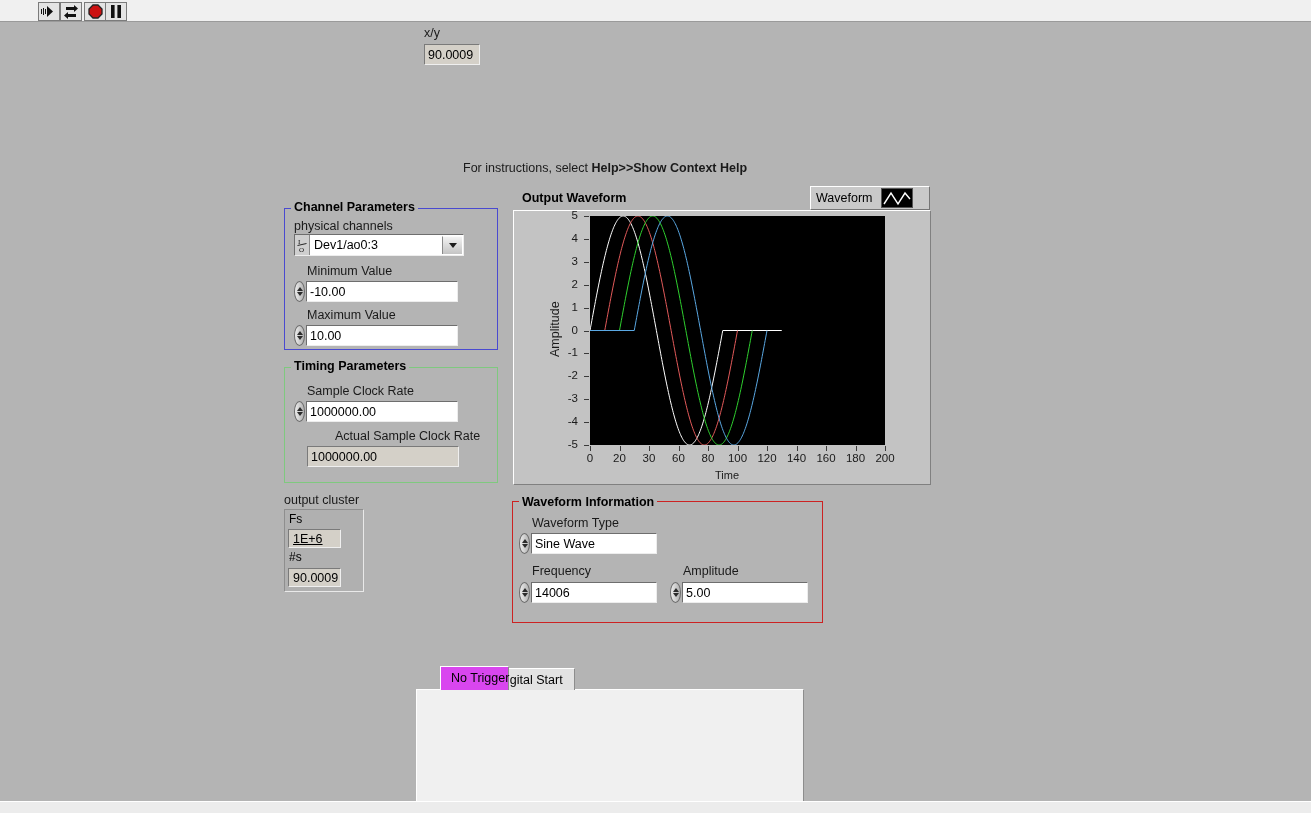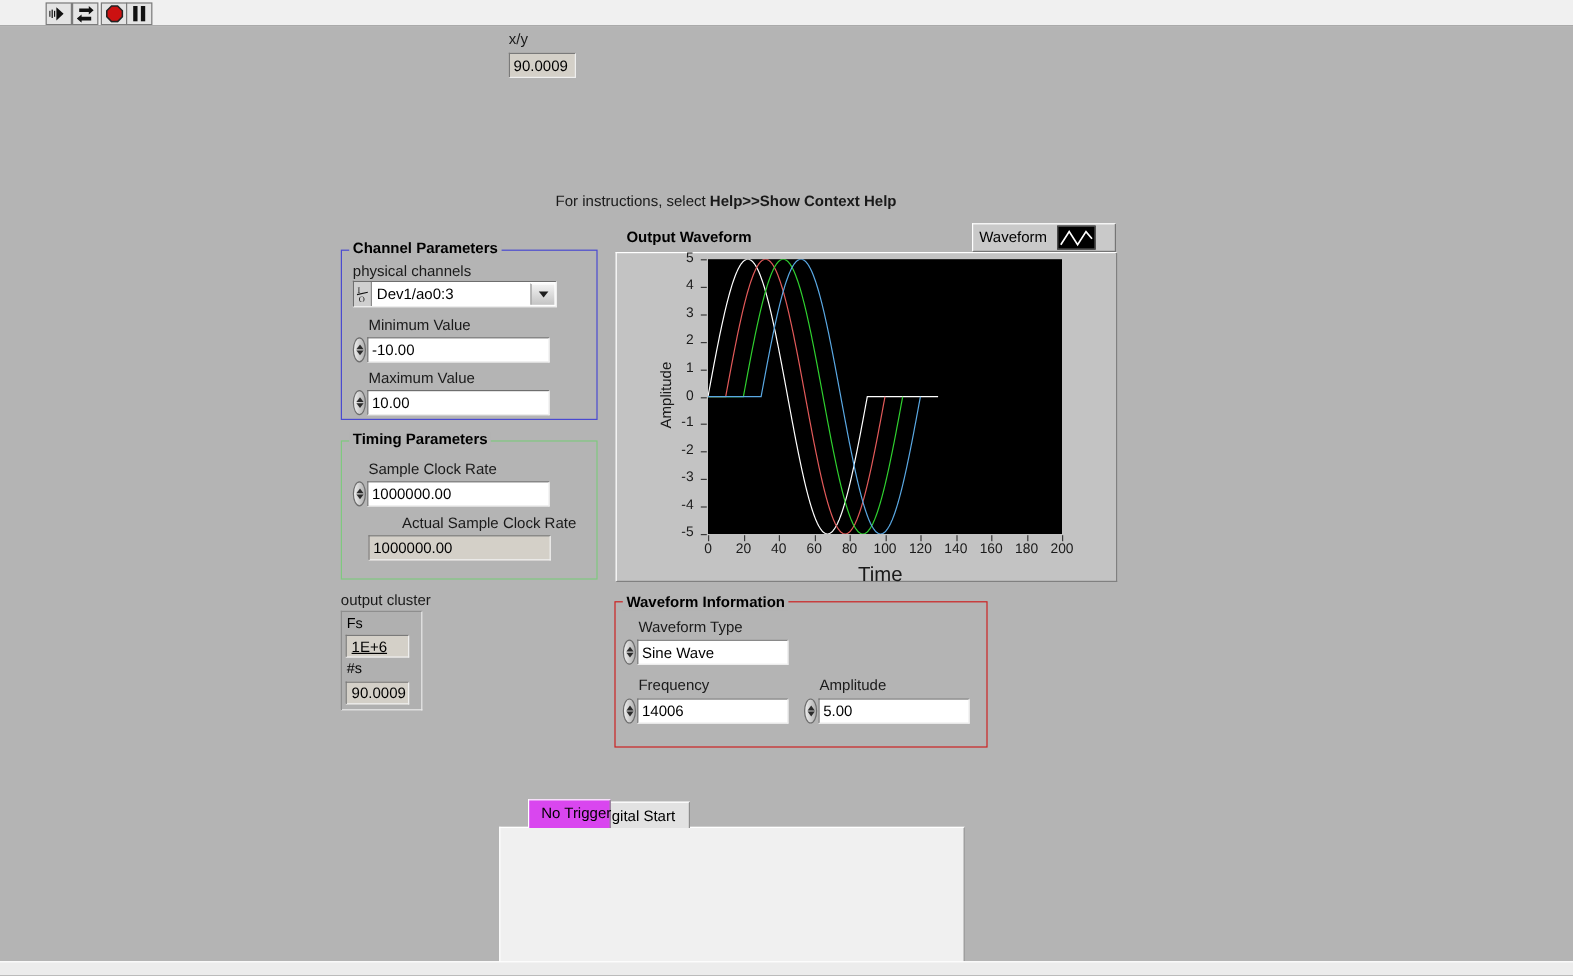--- a/index.html
+++ b/index.html
@@ -450,7 +450,7 @@
       <div class="tickmark" style="left: 619.5px; top: 446px; width: 1px; height: 5px;"></div>
       <div class="axis-text xtick" style="left: 604.5px; top: 452px; width: 30px;">20</div>
       <div class="tickmark" style="left: 649px; top: 446px; width: 1px; height: 5px;"></div>
-      <div class="axis-text xtick" style="left: 634px; top: 452px; width: 30px;">40</div>
+      <div class="axis-text xtick" style="left: 634px; top: 452px; width: 30px;">30</div>
       <div class="tickmark" style="left: 678.5px; top: 446px; width: 1px; height: 5px;"></div>
       <div class="axis-text xtick" style="left: 663.5px; top: 452px; width: 30px;">60</div>
       <div class="tickmark" style="left: 708px; top: 446px; width: 1px; height: 5px;"></div>

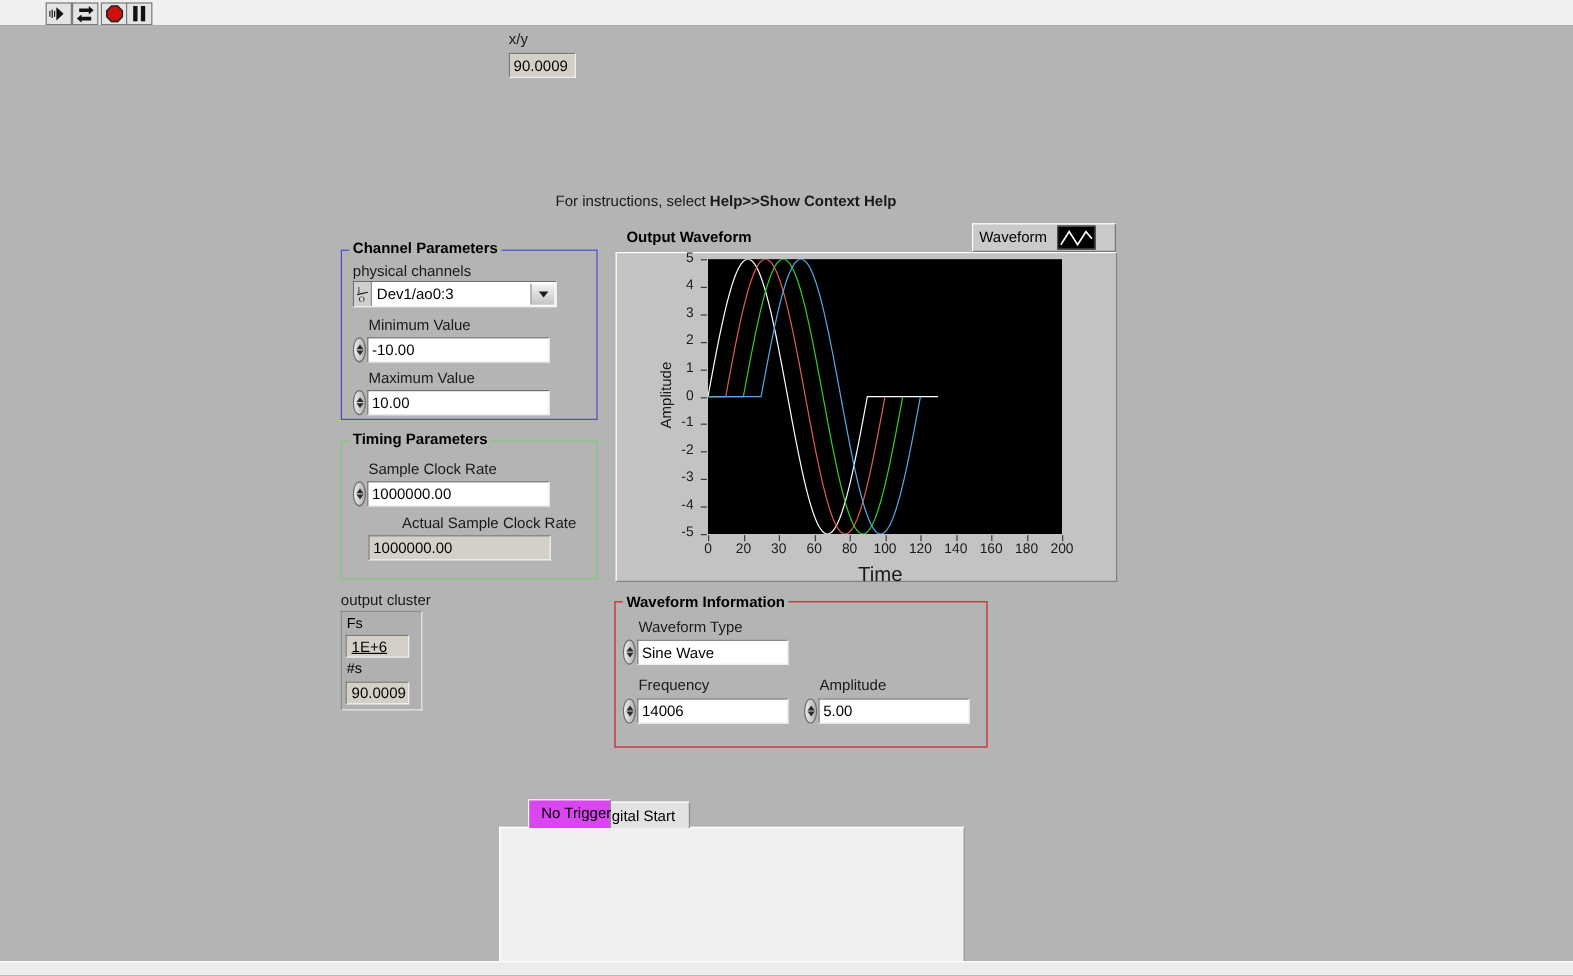--- a/index.html
+++ b/index.html
@@ -468,7 +468,7 @@
       <div class="tickmark" style="left: 885px; top: 446px; width: 1px; height: 5px;"></div>
       <div class="axis-text xtick" style="left: 870px; top: 452px; width: 30px;">200</div>
     </div>
-  <div class="axis-text" style="left:715px; top:469px; font-size:17px;text-align:center;">Time</div>
+  <div class="axis-text" style="left:715px; top:469px; font-size:11px;text-align:center;">Time</div>
 
   <div class="frame" style="left:512px; top:501px; width:311px; height:122px; border-color:#cc2222;"></div>
   <div class="frame-title" style="left:519px; top:496px;">Waveform Information</div>

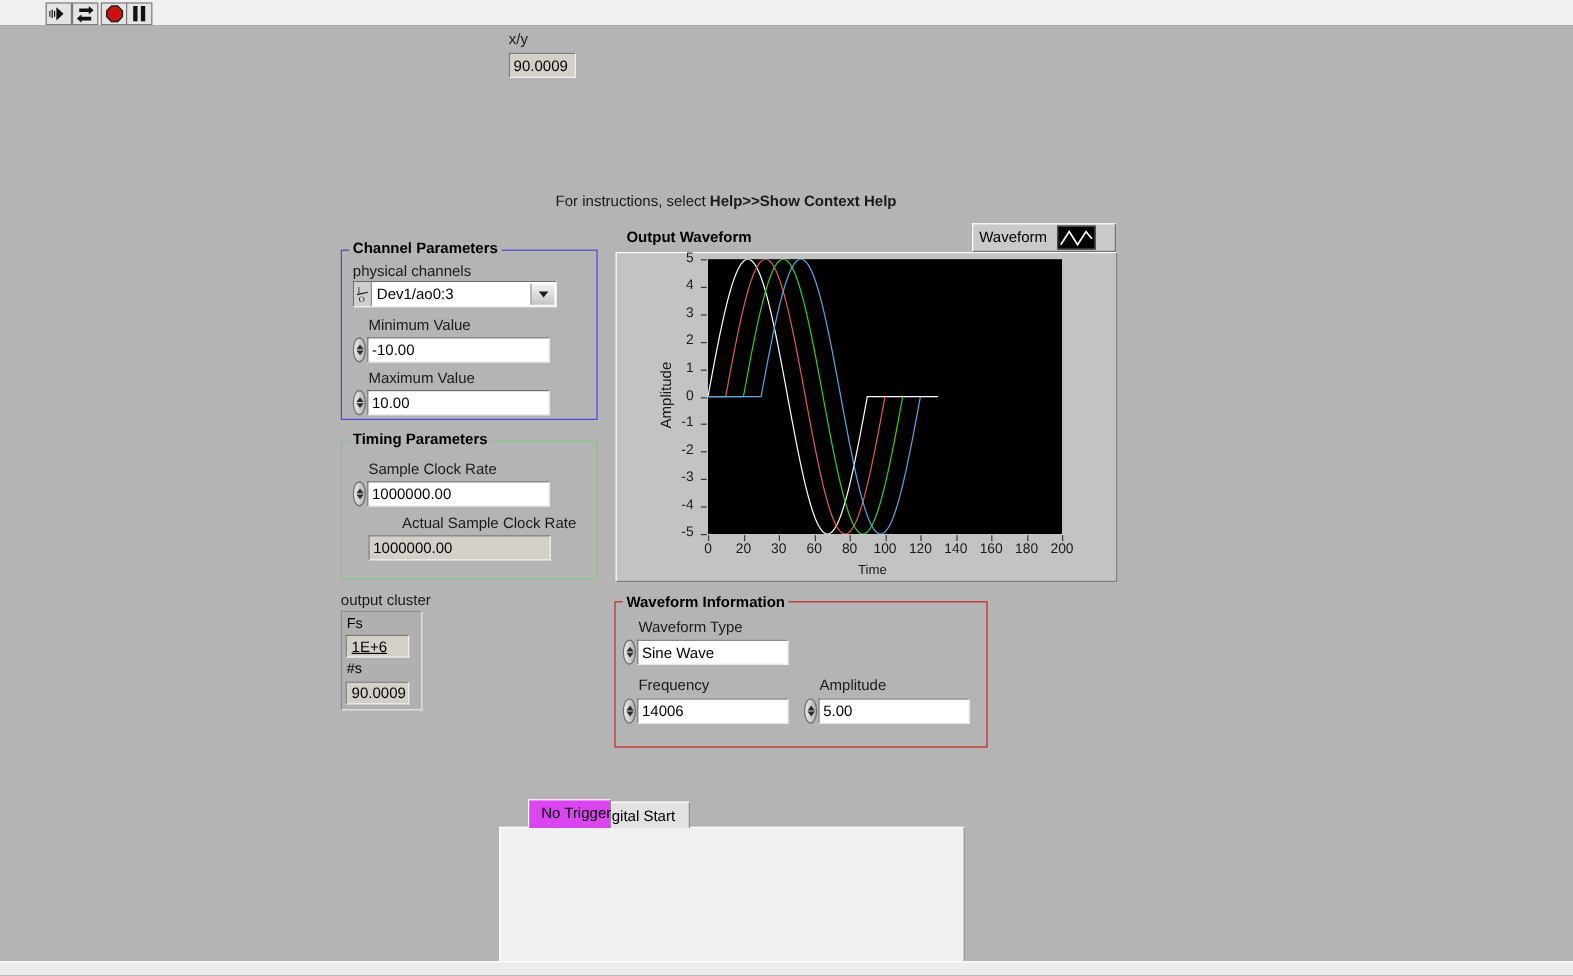--- a/index.html
+++ b/index.html
@@ -388,7 +388,7 @@
   <div class="ind-string" style="left:307px; top:446px; width:152px; height:21px;">1000000.00</div>
 
   <div class="lbl" style="left:284px; top:493px;">output cluster</div>
-  <div class="cluster" style="left:284px; top:509px; width:68px; height:83px;">
+  <div class="cluster" style="left:284px; top:509px; width:80px; height:83px;">
     <div class="cl-label" style="left:4px; top:2px;">Fs</div>
     <div class="cl-field" style="left:3px; top:19px; width:53px; height:19px;text-decoration:underline;">1E+6</div>
     <div class="cl-label" style="left:4px; top:40px;">#s</div>

